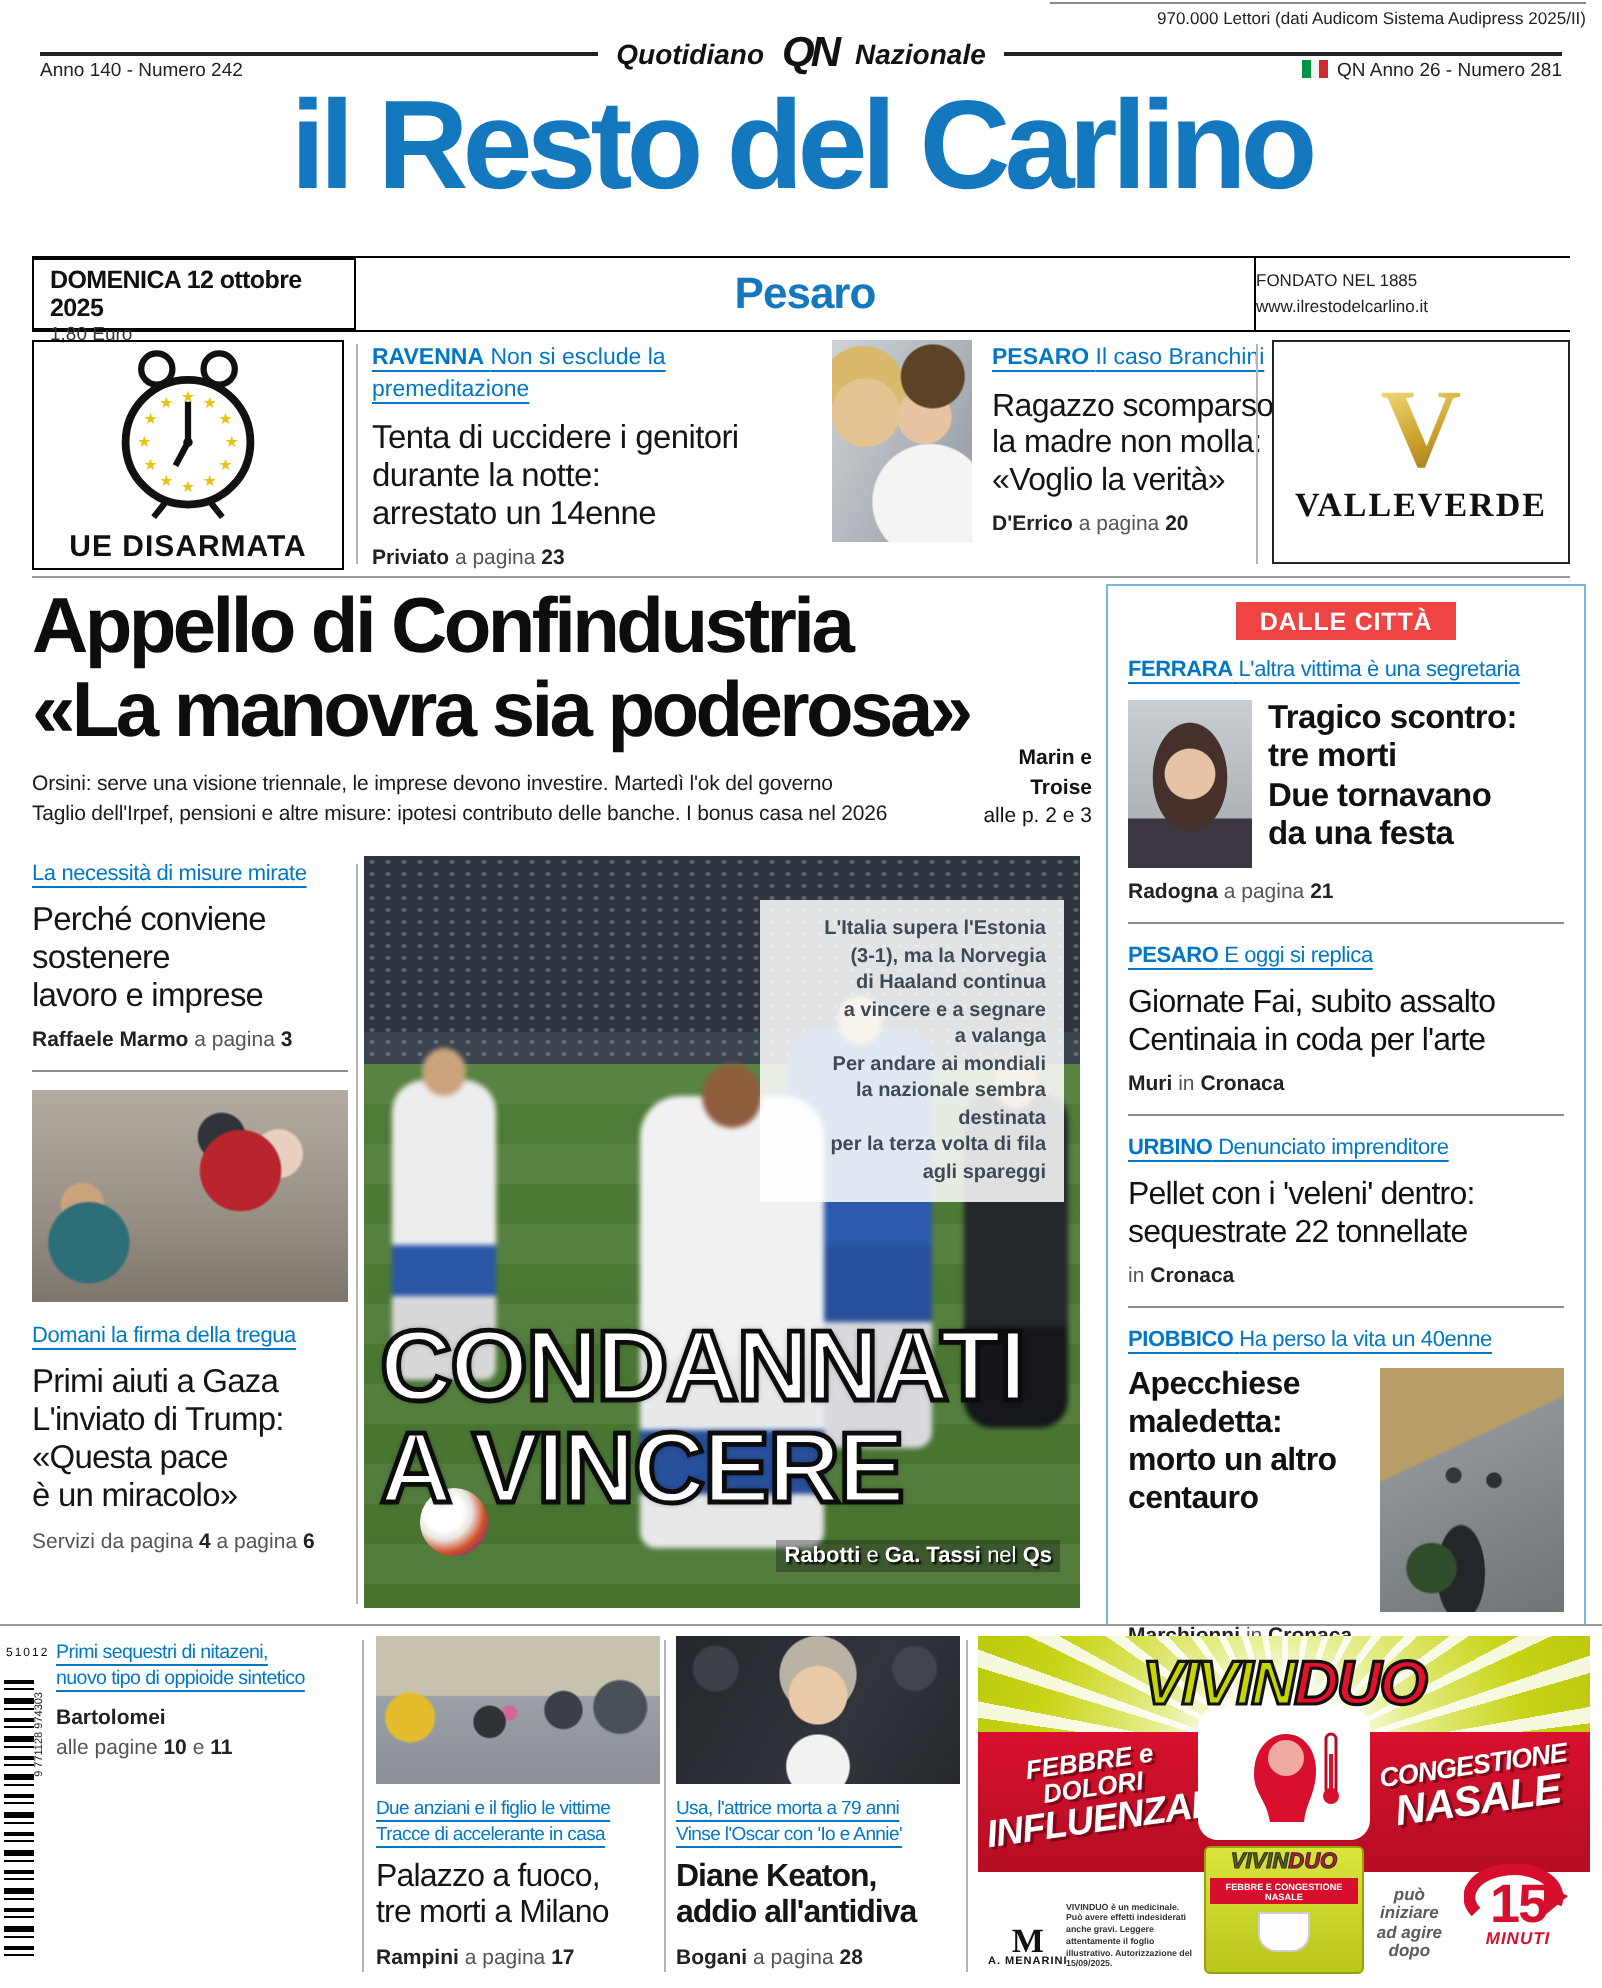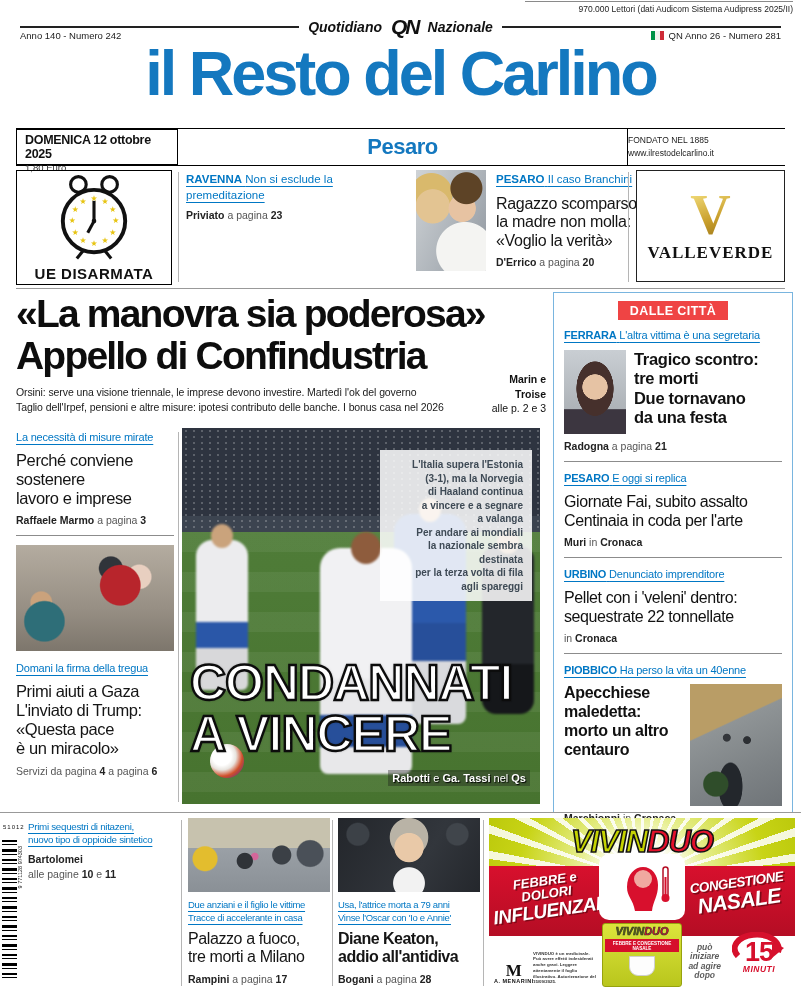--- a/index.html
+++ b/index.html
@@ -269,6 +269,9 @@
 
     <div class="ravenna">
       <div class="kicker"><span class="city">RAVENNA</span> <span>Non si esclude la premeditazione</span></div>
+      <div class="hl pre">Tenta di uccidere i genitori
+durante la notte:
+arrestato un 14enne</div>
       <div class="byline"><span class="n">Priviato</span> <span class="m">a pagina</span> <span class="n">23</span></div>
     </div>
 

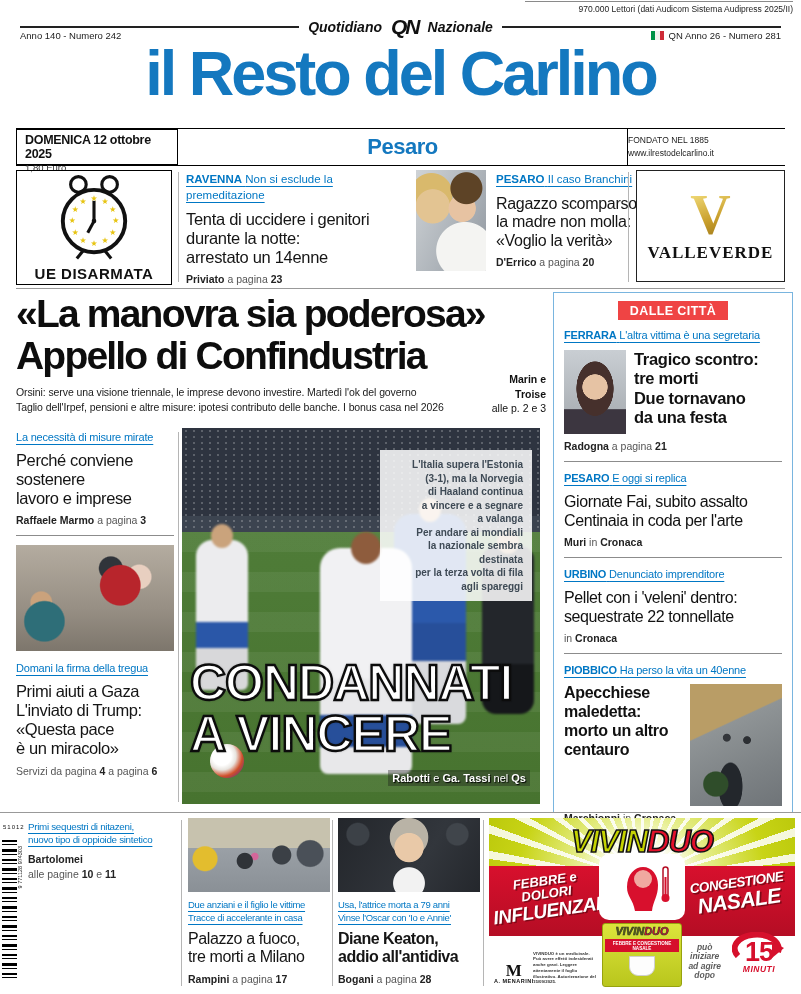--- a/index.html
+++ b/index.html
@@ -296,8 +296,8 @@
   <div class="rule-lead"></div>
 
   <div class="lead">
+    <div class="lead-h">Appello di Confindustria</div>
     <div class="lead-h">«La manovra sia poderosa»</div>
-    <div class="lead-h">Appello di Confindustria</div>
     <div class="deck pre">Orsini: serve una visione triennale, le imprese devono investire. Martedì l'ok del governo
 Taglio dell'Irpef, pensioni e altre misure: ipotesi contributo delle banche. I bonus casa nel 2026</div>
     <div class="lead-by">

